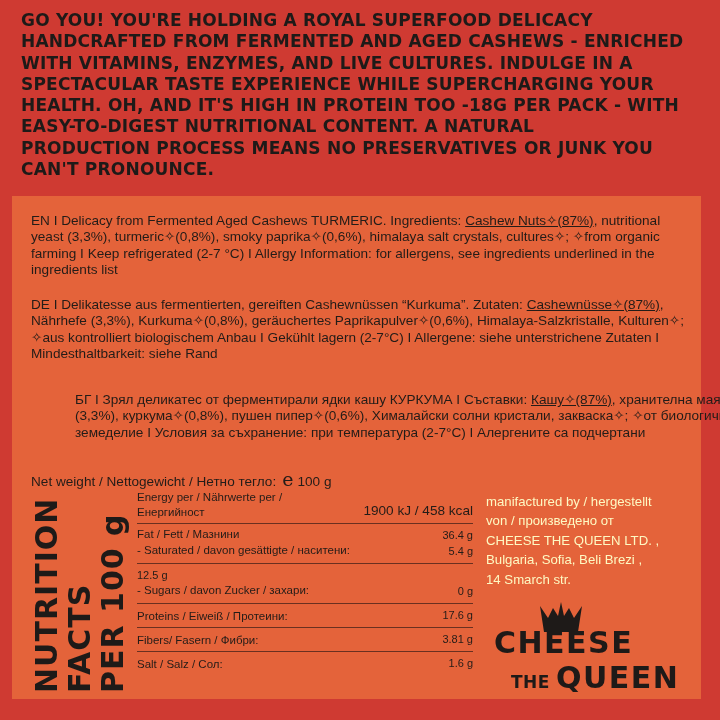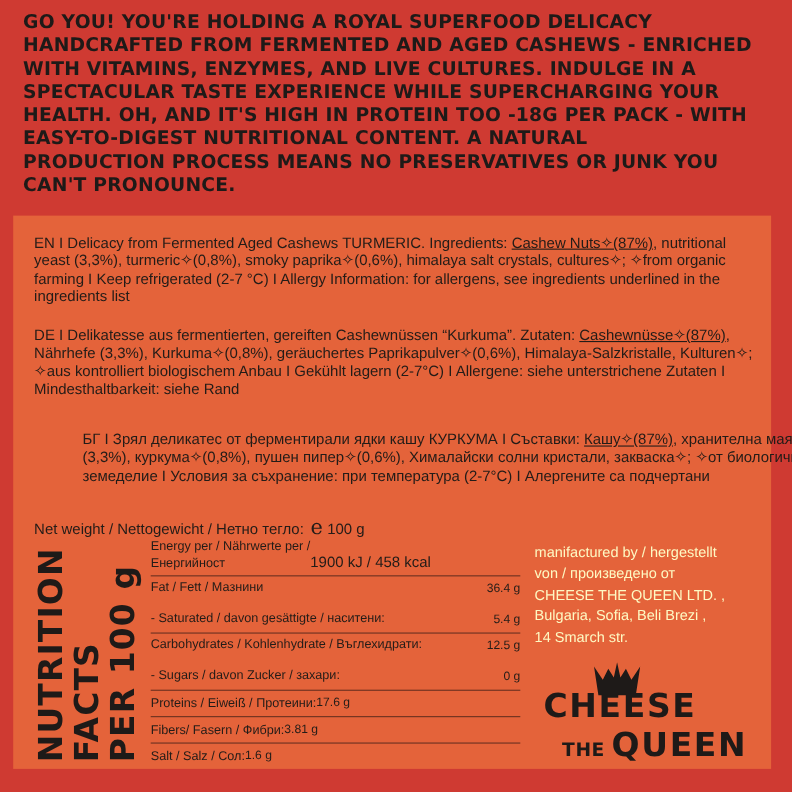--- a/index.html
+++ b/index.html
@@ -58,7 +58,7 @@
     font-family:"Liberation Sans", sans-serif;
     color:#231c18;
   }
-  .row { display:flex; justify-content:flex-start; align-items:flex-end; border-bottom:1px solid #6a3020; padding:3px 0 4px 0; }
+  .row { display:flex; justify-content:space-between; align-items:flex-end; border-bottom:1px solid #6a3020; padding:3px 0 4px 0; }
   .row:last-child { border-bottom:none; }
   .row .lbl { font-size:11.5px; line-height:14.5px; }
   .row .val { font-size:11px; line-height:16px; white-space:nowrap; }

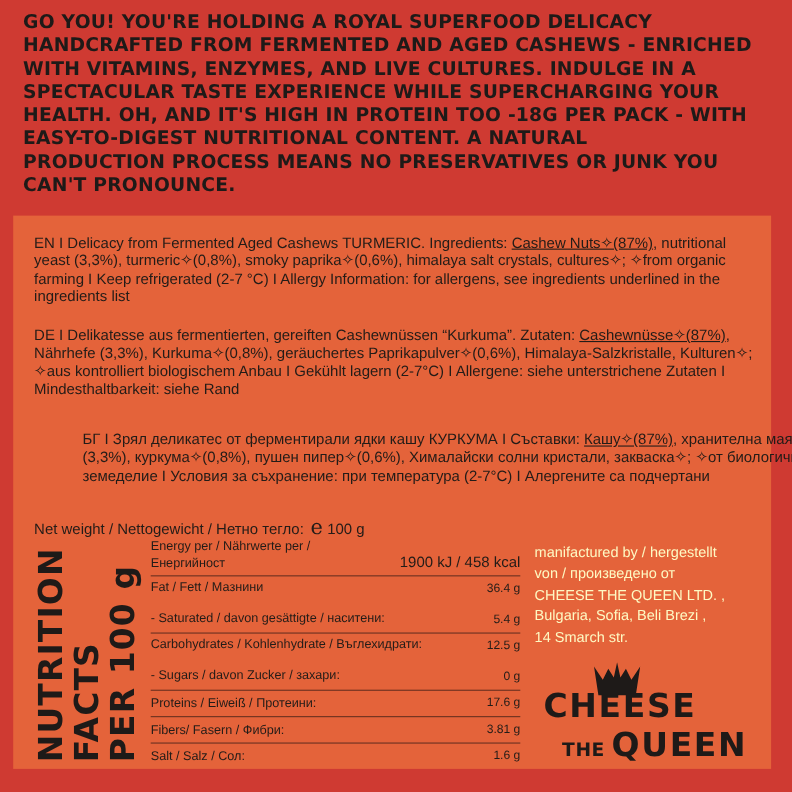--- a/index.html
+++ b/index.html
@@ -64,7 +64,7 @@
   .row .val { font-size:11px; line-height:16px; white-space:nowrap; }
   .row.energy { padding-top:0; }
   .row.energy .val { font-size:13.6px; }
-  .sub { display:flex; justify-content:space-between; margin-top:12px; }
+  .sub { display:flex; justify-content:space-between; margin-top:0; }
   .mfr {
     position:absolute; left:486px; top:492px; width:215px;
     font-family:"Liberation Sans", sans-serif; font-size:13.2px; line-height:19.4px;

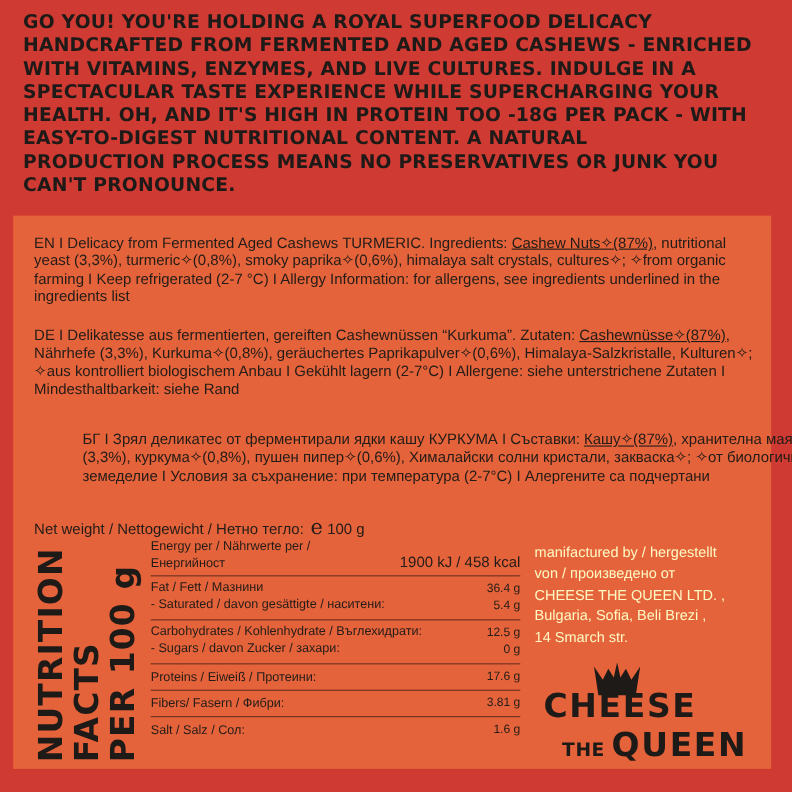--- a/index.html
+++ b/index.html
@@ -130,7 +130,6 @@
   </div>
   <div class="row" style="display:block;">
     <div class="sub" style="margin-top:0;">
-        <span class="lbl">Carbohydrates / Kohlenhydrate / Въглехидрати:</span>
         <span class="val">12.5 g</span>
       </div>
     <div class="sub">

